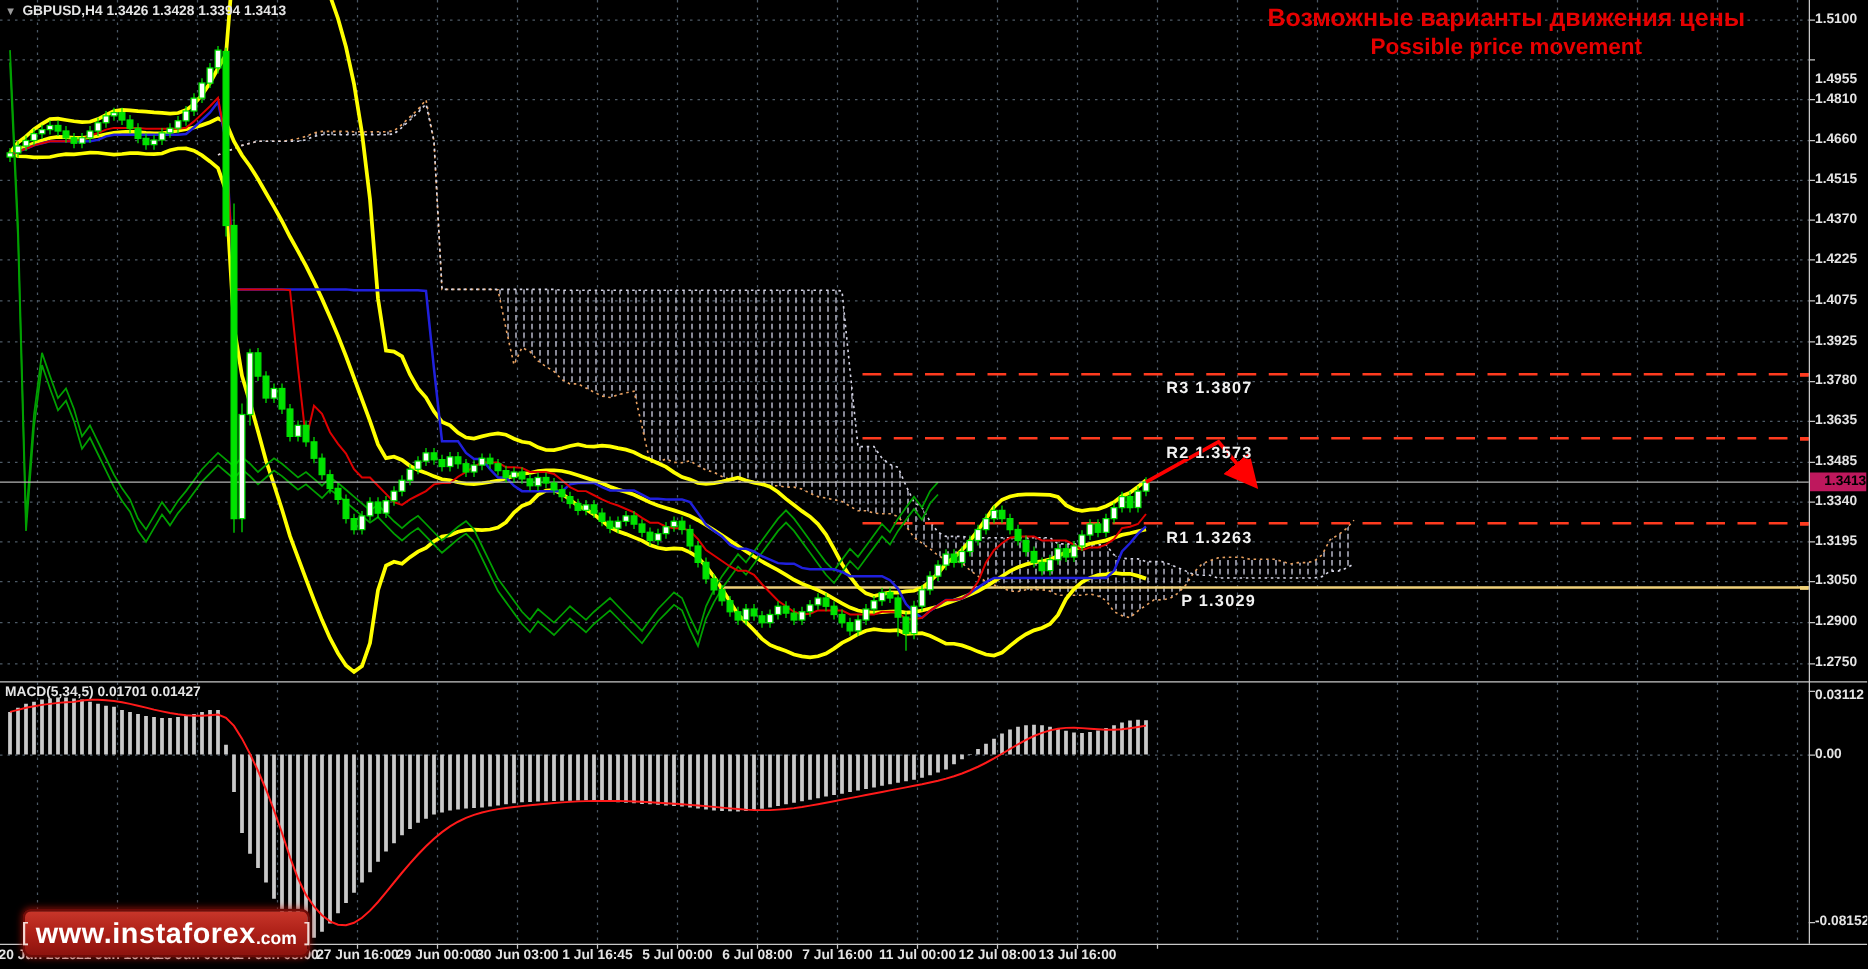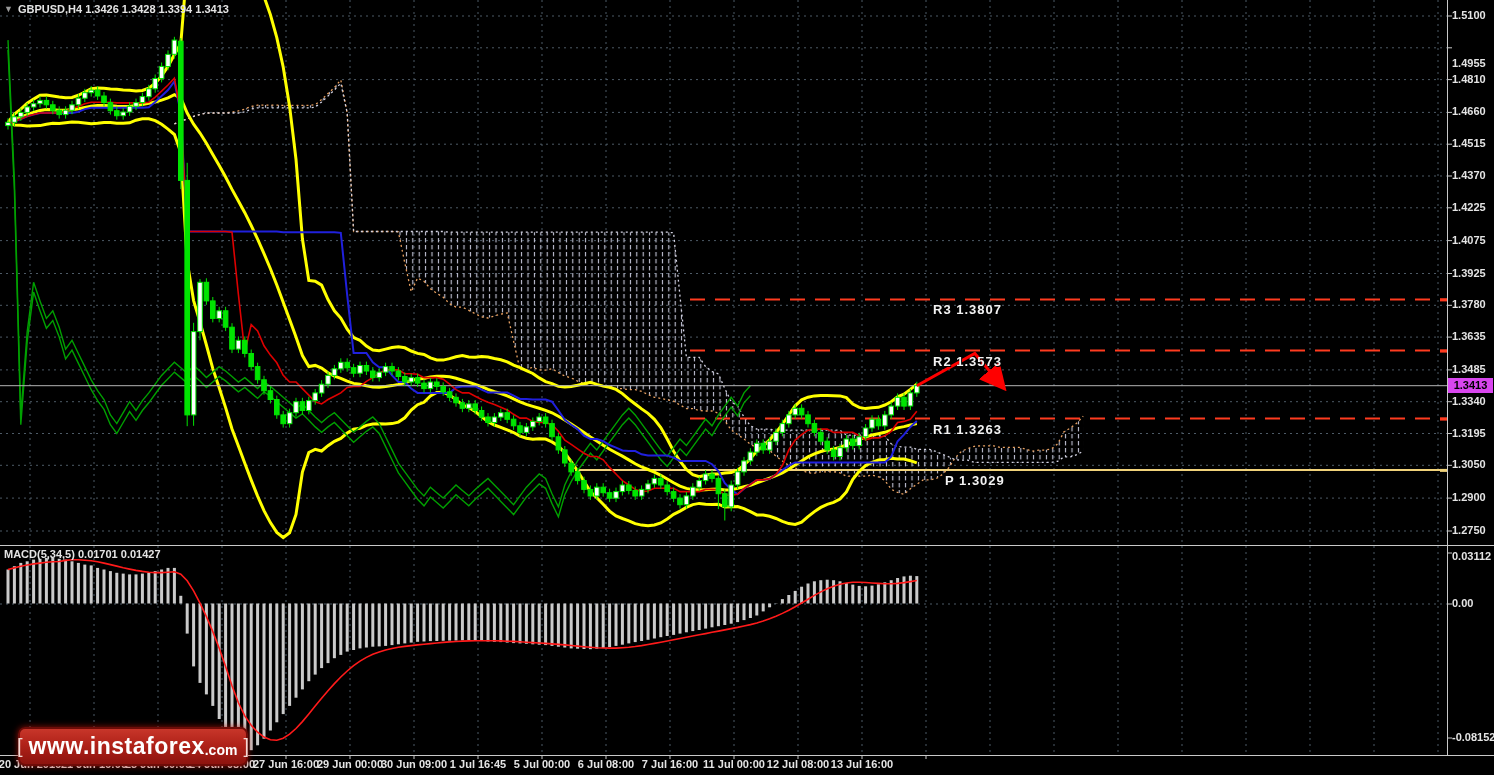--- a/index.html
+++ b/index.html
@@ -584,6 +584,10 @@
     <span class="sym-text">GBPUSD,H4 1.3426 1.3428 1.3394 1.3413</span>
   </div>
 
+  <div class="title-block">
+    <div class="title-ru" id="title-ru" style="color: rgb(230, 0, 0);">Возможные варианты движения цены</div>
+    <div class="title-en" id="title-en" style="color: rgb(230, 0, 0);">Possible price movement</div>
+  </div>
 
   <div class="pivot-lbl" id="pl0" style="left: 933px; top: 302.4px;">R3 1.3807</div>
   <div class="pivot-lbl" id="pl1" style="left: 933px; top: 353.6px;">R2 1.3573</div>

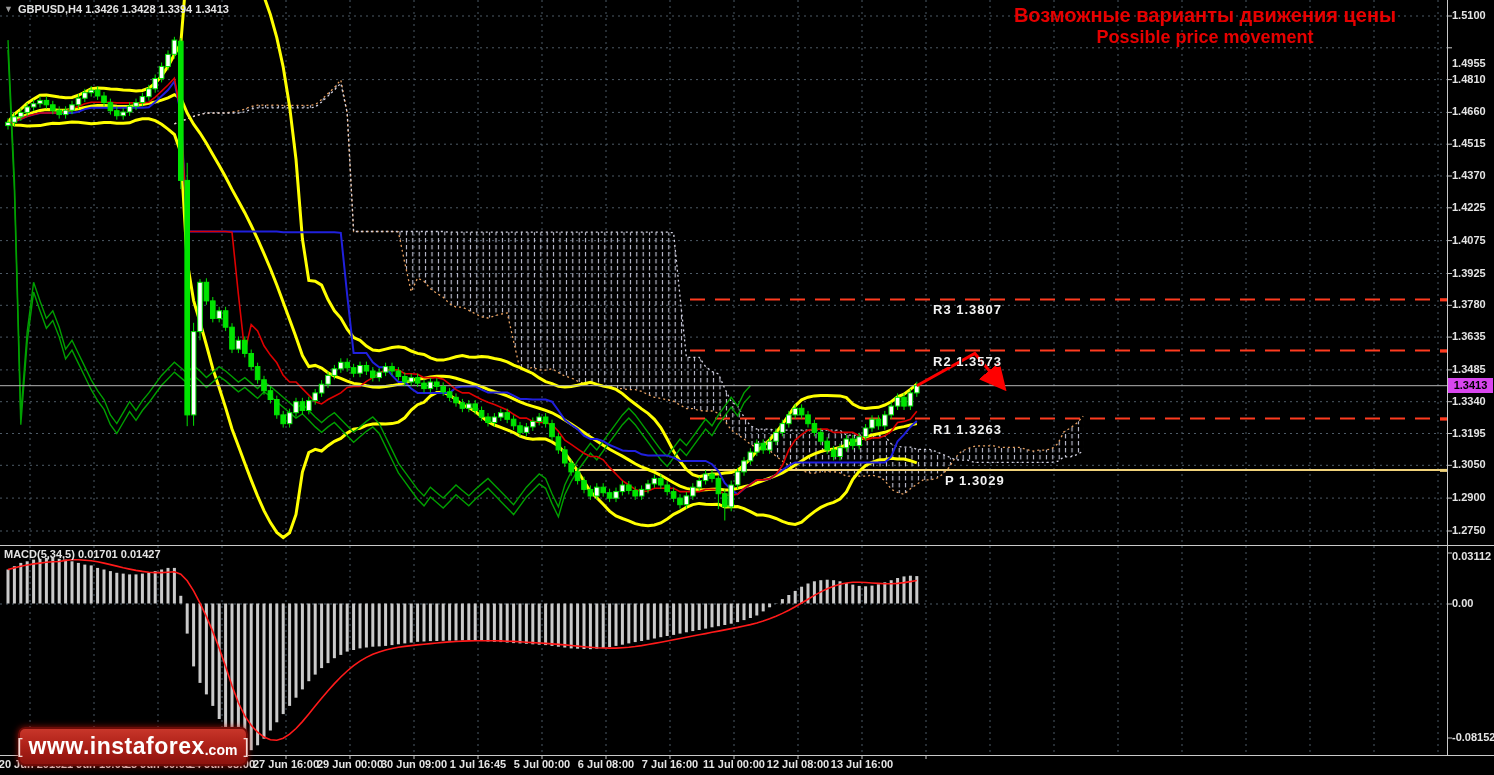--- a/index.html
+++ b/index.html
@@ -16,8 +16,8 @@
              text-shadow:1px 1px 0 #000;letter-spacing:1px;white-space:nowrap;}
   .macd-lbl{position:absolute;left:4px;top:548px;font:700 11px "Liberation Sans",sans-serif;color:#e4e4e4;}
   .paxis-lbl{position:absolute;left:1452px;font:700 11px "Liberation Sans",sans-serif;color:#e4e4e4;}
-  .price-box{position:absolute;left:1448px;top:378px;width:45px;height:15px;background:#d946ef;
-             color:#000;font:700 11px "Liberation Sans",sans-serif;text-align:center;line-height:15px;}
+  .price-box{position:absolute;left:1448px;top:378px;width:45px;height:15px;background:#be185d;
+             color:#000;font:700 11px "Liberation Sans",sans-serif;text-align:right;line-height:15px;}
   .taxis-lbl{position:absolute;top:758px;transform:translateX(-50%);
              font:700 11px "Liberation Sans",sans-serif;color:#e4e4e4;white-space:nowrap;}
   .logo{position:absolute;left:18px;top:727px;width:226px;height:35px;border-radius:7px;

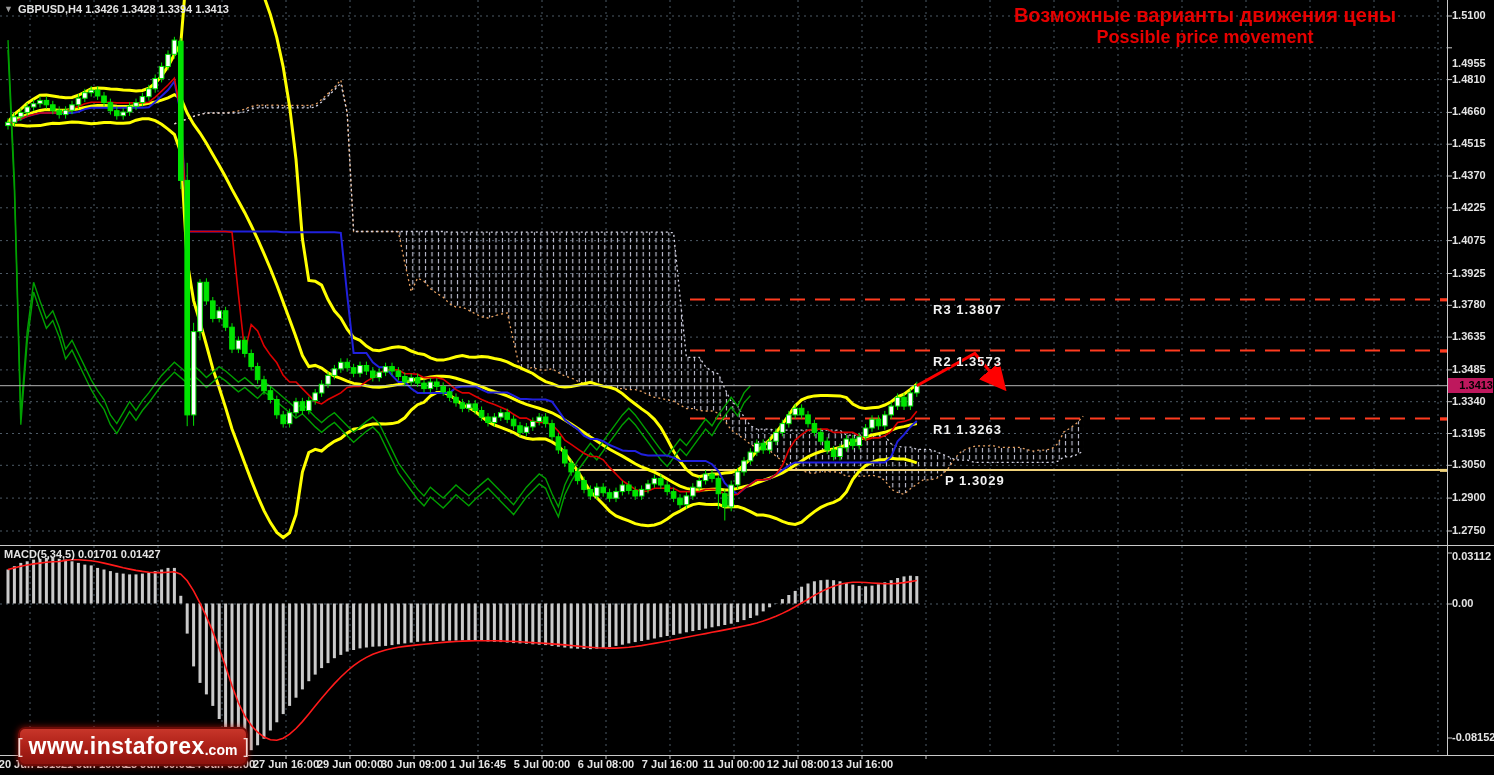--- a/index.html
+++ b/index.html
@@ -627,7 +627,7 @@
       <span class="taxis-lbl" style="left: 222px;">24 Jun 08:00</span>
       <span class="taxis-lbl" style="left: 286px;">27 Jun 16:00</span>
       <span class="taxis-lbl" style="left: 350px;">29 Jun 00:00</span>
-      <span class="taxis-lbl" style="left: 414px;">30 Jun 09:00</span>
+      <span class="taxis-lbl" style="left: 414px;">30 Jun 03:00</span>
       <span class="taxis-lbl" style="left: 478px;">1 Jul 16:45</span>
       <span class="taxis-lbl" style="left: 542px;">5 Jul 00:00</span>
       <span class="taxis-lbl" style="left: 606px;">6 Jul 08:00</span>

